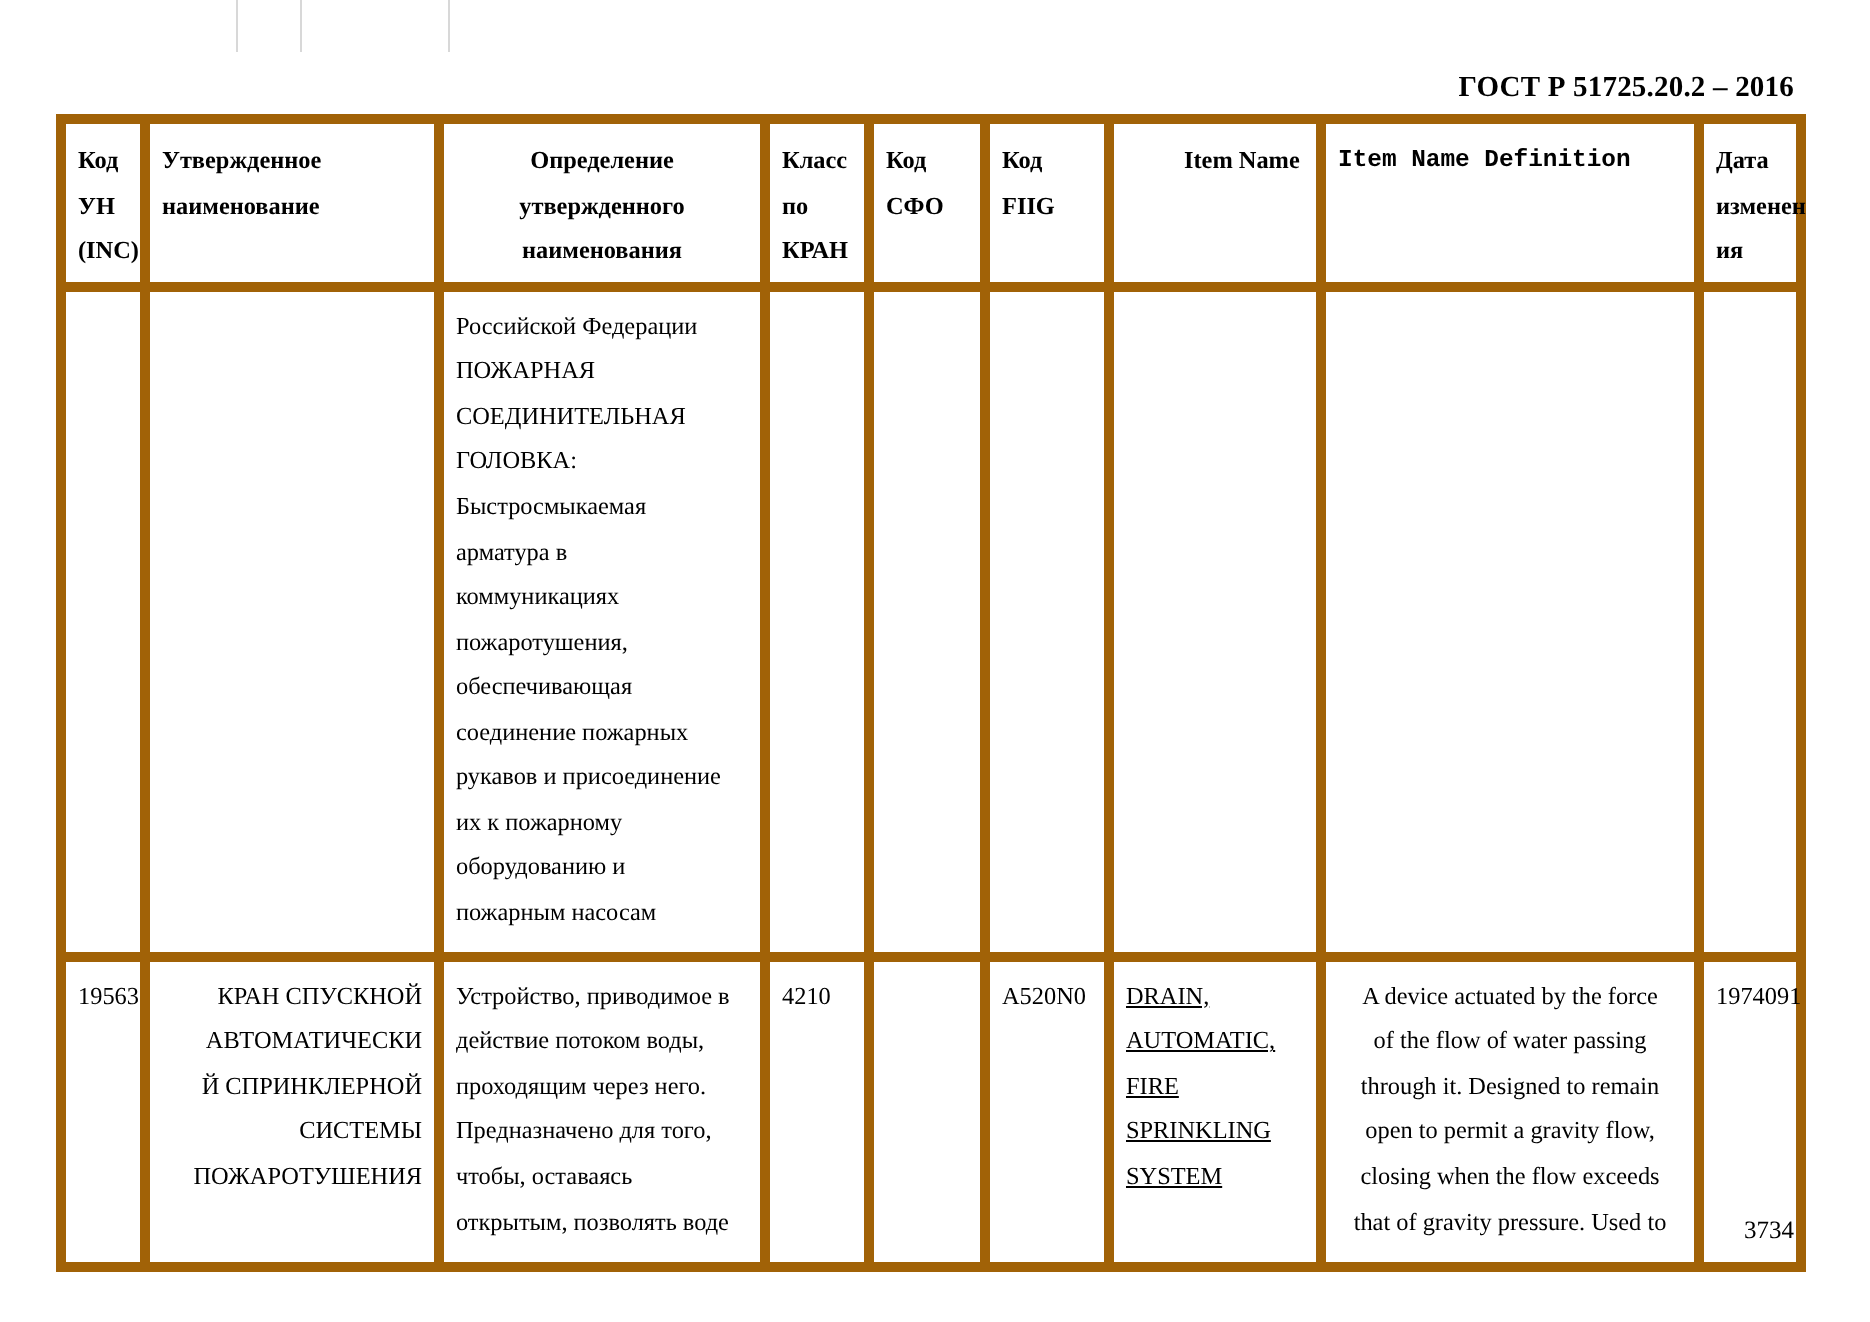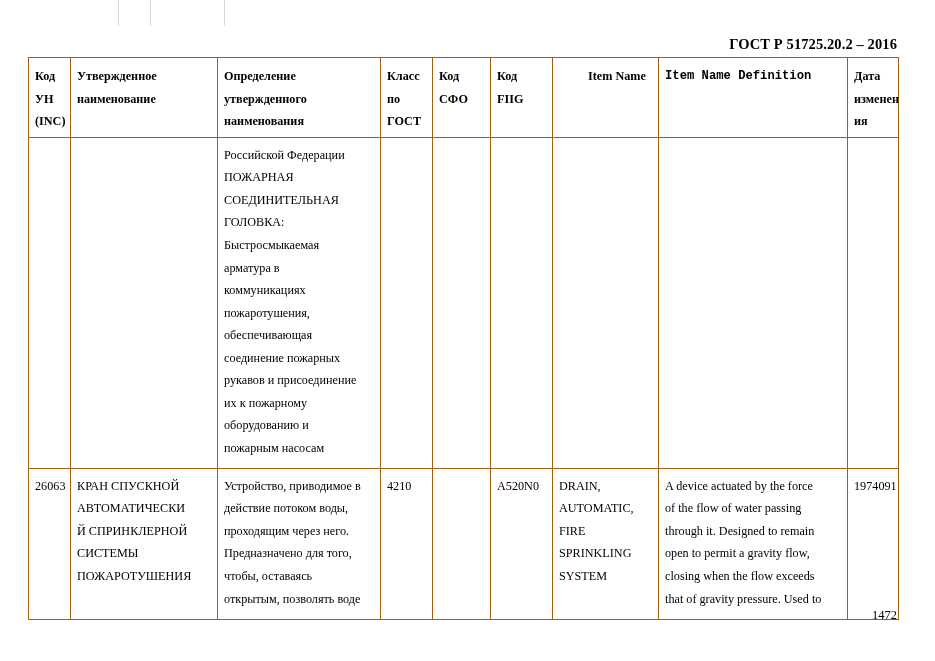--- a/index.html
+++ b/index.html
@@ -41,7 +41,7 @@
     table-layout: fixed;
   }
   table.gost td, table.gost th {
-    border: 1px solid #a16207;
+    border: 5px solid #a16207;
     vertical-align: top;
     padding: 6px 6px 4px 6px;
     font-size: 12.2px;

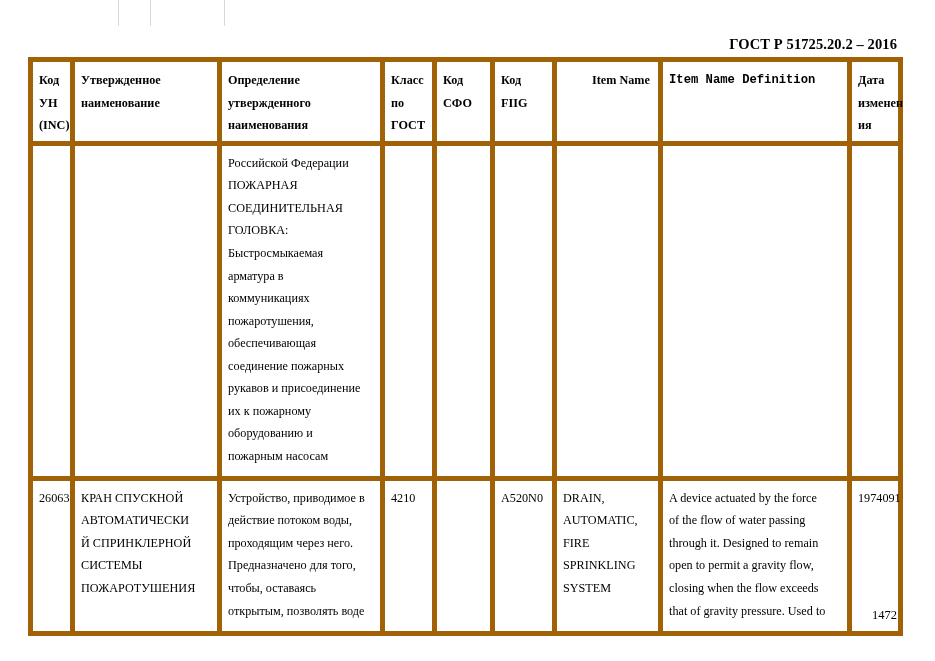--- a/index.html
+++ b/index.html
@@ -111,7 +111,7 @@
 (INC)</td>
         <td style="white-space: pre-wrap;">Утвержденное
 наименование</td>
-        <td style="white-space: pre-wrap;">Определение
+        <td style="white-space: pre-wrap; text-align: center;">Определение
 утвержденного
 наименования</td>
         <td style="white-space: pre-wrap;">Класс

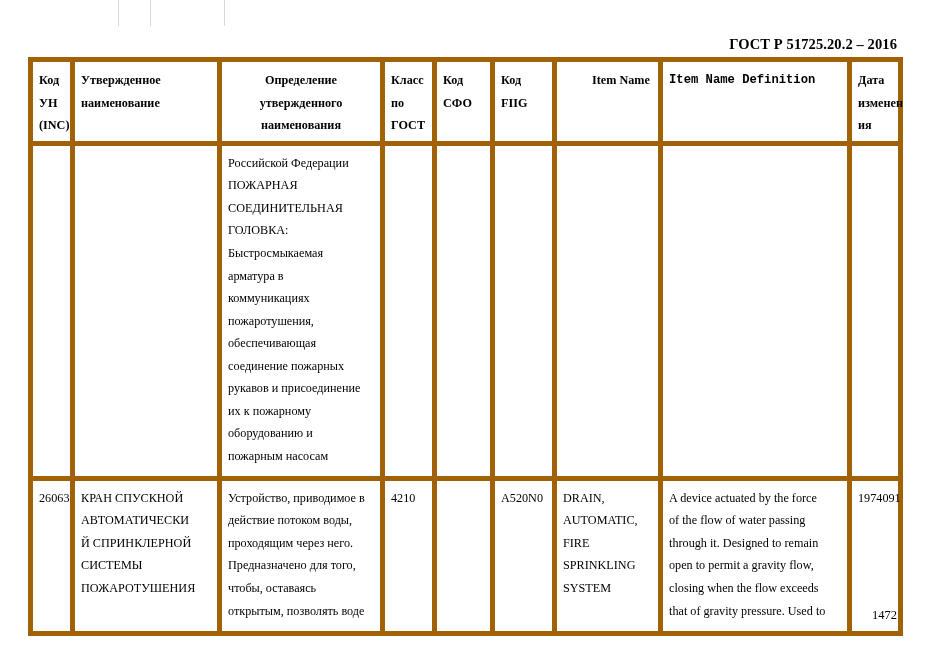--- a/index.html
+++ b/index.html
@@ -116,7 +116,7 @@
 наименования</td>
         <td style="white-space: pre-wrap;">Класс
 по
-ГОСТ</td>
+КРАН</td>
         <td style="white-space: pre-wrap;">Код
 СФО</td>
         <td style="white-space: pre-wrap;">Код

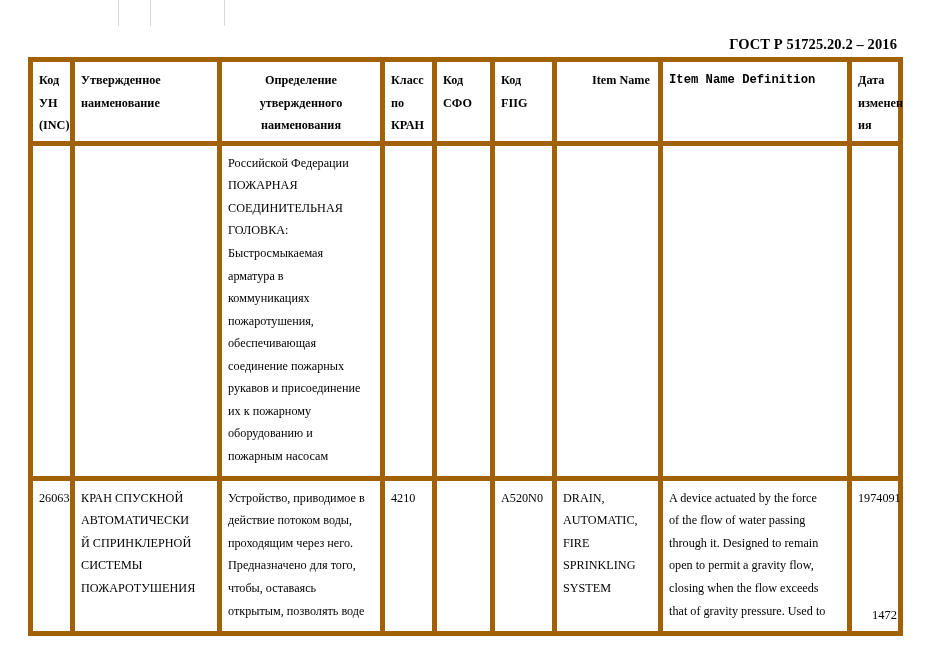--- a/index.html
+++ b/index.html
@@ -154,7 +154,7 @@
         <td style="white-space: pre-wrap;"></td>
       </tr>
       <tr class="row-second">
-        <td style="white-space: pre-wrap;">26063</td>
+        <td style="white-space: pre-wrap;">19563</td>
         <td style="white-space: pre-wrap;">КРАН СПУСКНОЙ
 АВТОМАТИЧЕСКИ
 Й СПРИНКЛЕРНОЙ

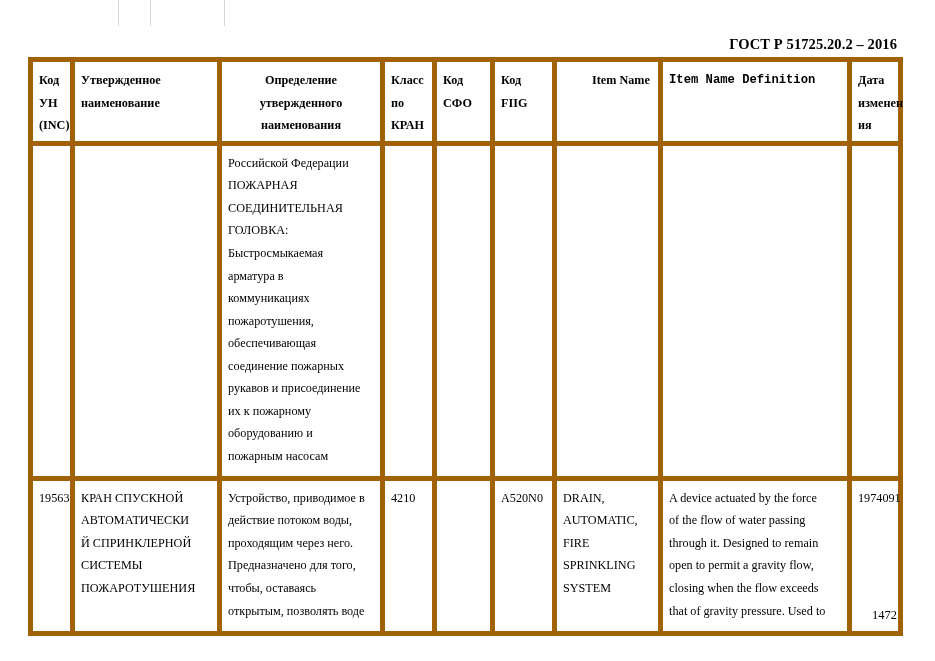--- a/index.html
+++ b/index.html
@@ -155,7 +155,7 @@
       </tr>
       <tr class="row-second">
         <td style="white-space: pre-wrap;">19563</td>
-        <td style="white-space: pre-wrap;">КРАН СПУСКНОЙ
+        <td style="white-space: pre-wrap; text-align: right;">КРАН СПУСКНОЙ
 АВТОМАТИЧЕСКИ
 Й СПРИНКЛЕРНОЙ
 СИСТЕМЫ

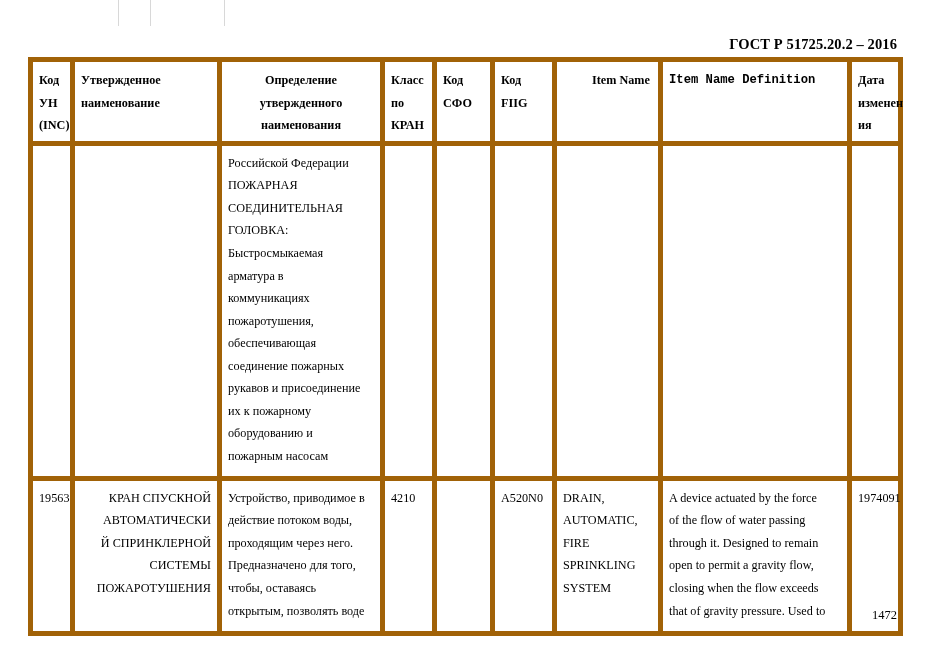--- a/index.html
+++ b/index.html
@@ -169,7 +169,7 @@
         <td style="white-space: pre-wrap; margin-left: 44px;">4210</td>
         <td style="white-space: pre-wrap;"></td>
         <td style="white-space: pre-wrap;">A520N0</td>
-        <td style="white-space: pre-wrap;">DRAIN,
+        <td style="white-space: pre-wrap; text-decoration: underline;">DRAIN,
 AUTOMATIC,
 FIRE
 SPRINKLING

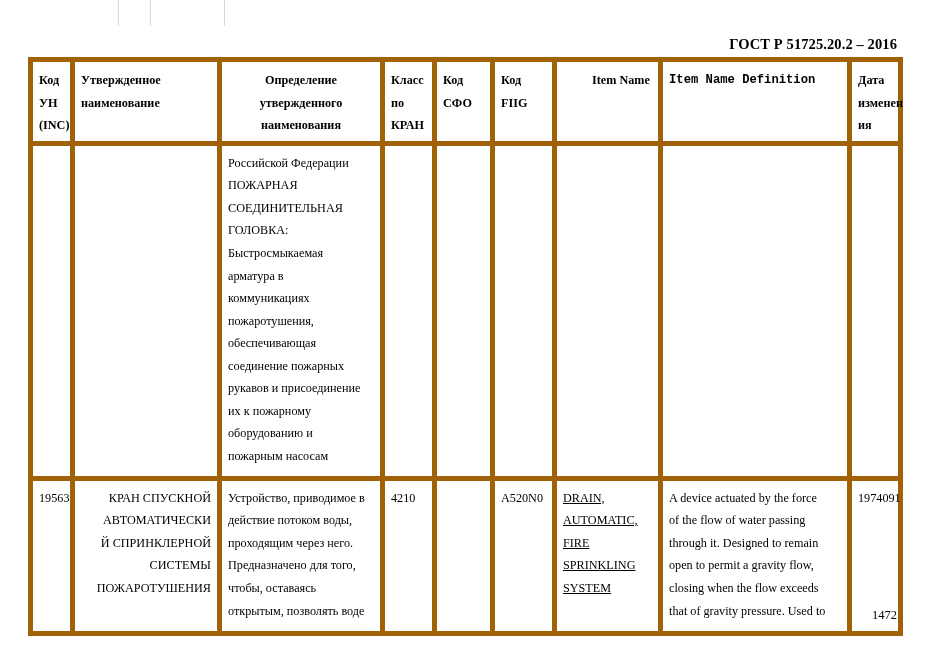--- a/index.html
+++ b/index.html
@@ -174,7 +174,7 @@
 FIRE
 SPRINKLING
 SYSTEM</td>
-        <td style="white-space: pre-wrap;">A device actuated by the force
+        <td style="white-space: pre-wrap; text-align: center;">A device actuated by the force
 of the flow of water passing
 through it. Designed to remain
 open to permit a gravity flow,

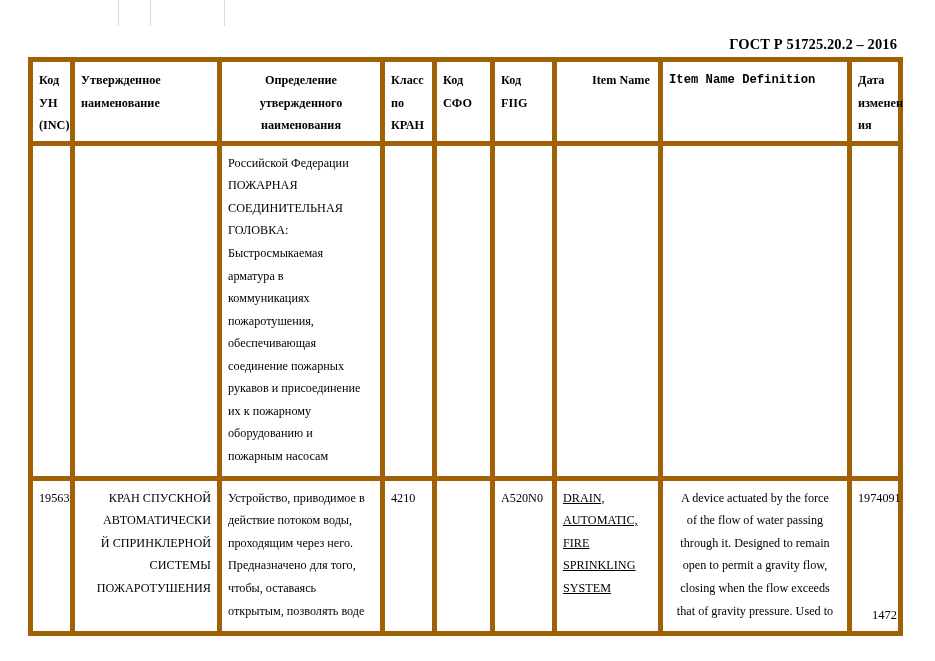--- a/index.html
+++ b/index.html
@@ -185,7 +185,7 @@
     </tbody>
   </table>
 
-  <div class="page-number">1472</div>
+  <div class="page-number">3734</div>
 
 </div>
 

